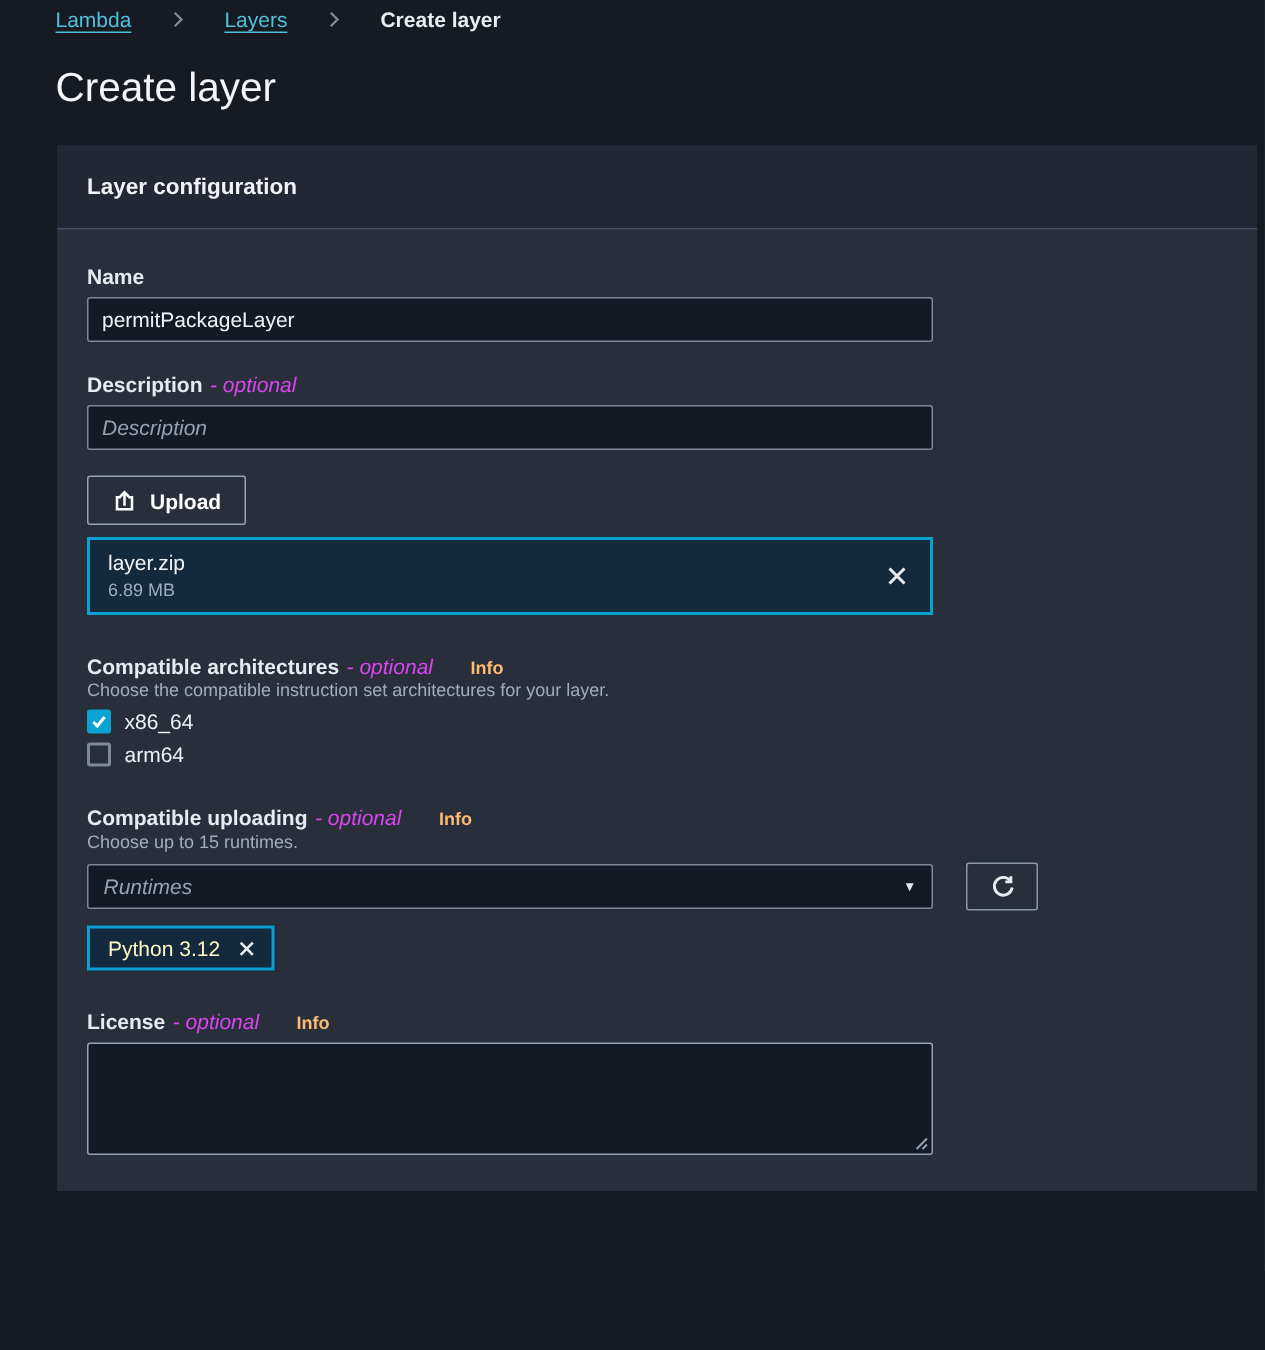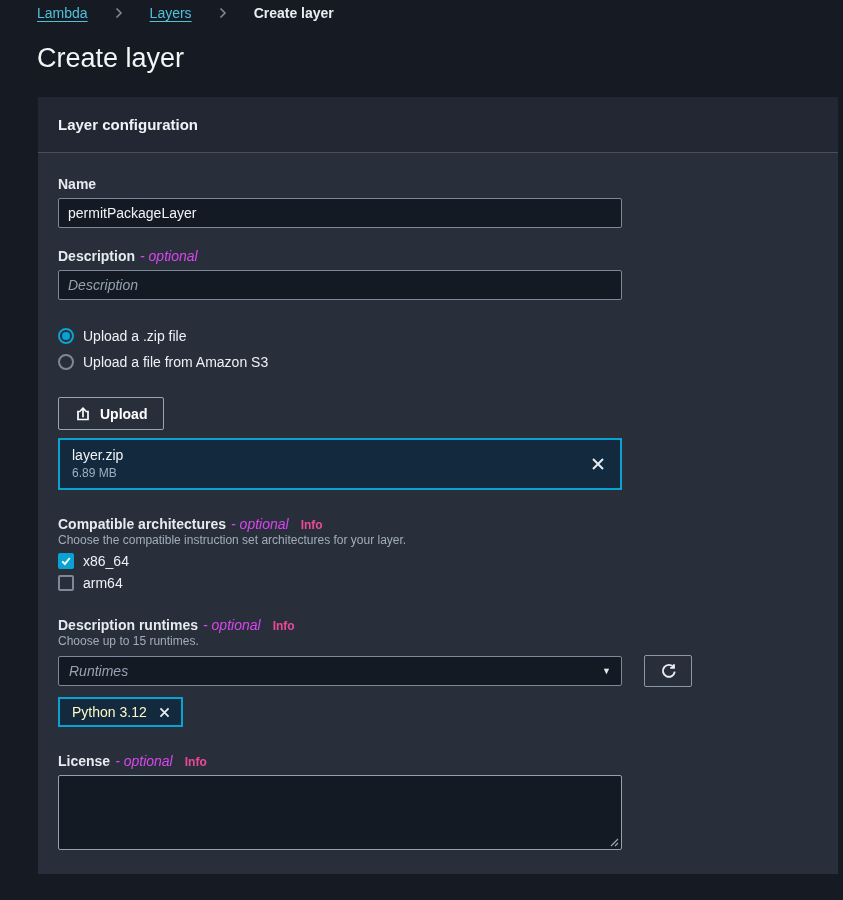--- a/index.html
+++ b/index.html
@@ -142,16 +142,6 @@
     </div>
 
     
-    <div class="radio-group">
-      <div class="option-row">
-        <span class="radio selected"></span>
-        <span>Upload a .zip file</span>
-      </div>
-      <div class="option-row">
-        <span class="radio"></span>
-        <span>Upload a file from Amazon S3</span>
-      </div>
-    </div>
 
     
     <button class="upload-btn">

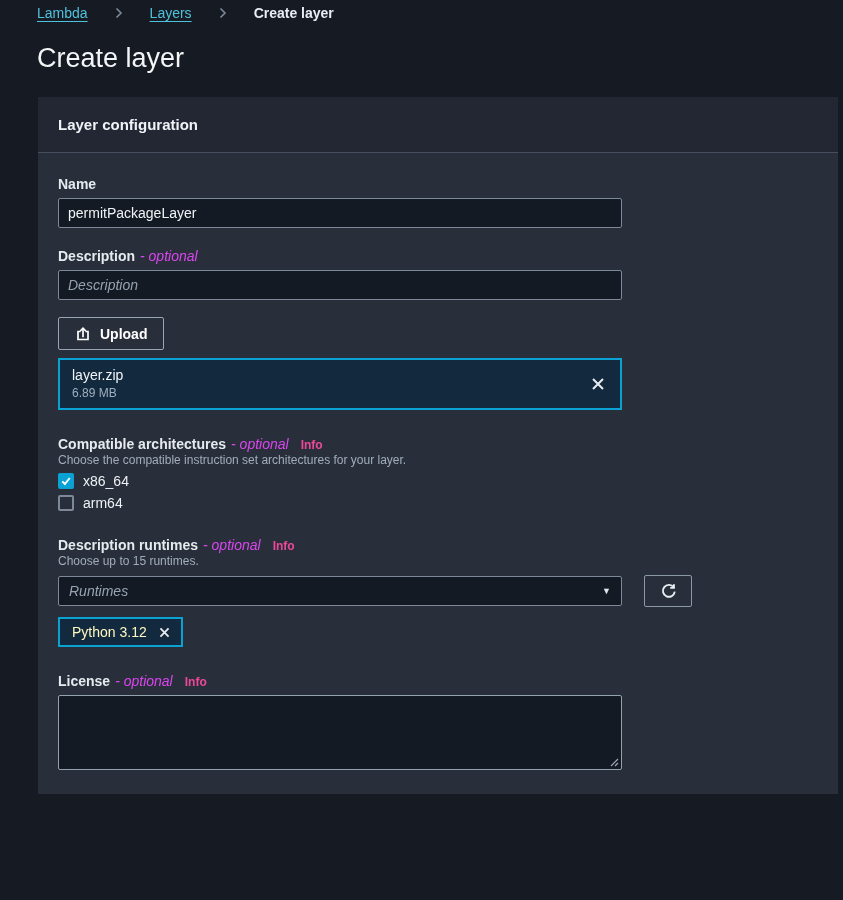--- a/index.html
+++ b/index.html
@@ -28,7 +28,7 @@
   .label-row { display:flex; align-items:baseline; margin-bottom:6px; }
   .field-label { font-size:14px; font-weight:600; color:#e6ebf0; }
   .optional { font-weight:400; color:#d946ef; margin-left:5px; }
-  .info-link { margin-left:12px; font-size:12px; font-weight:700; color:#ec4899; cursor:pointer; }
+  .info-link { font-size:12px; font-weight:700; color:#fdba74; cursor:pointer;padding-left:25px; }
   .field-desc { font-size:12px; color:#a0adba; margin:-2px 0 6px 0; }
 
   .text-input {

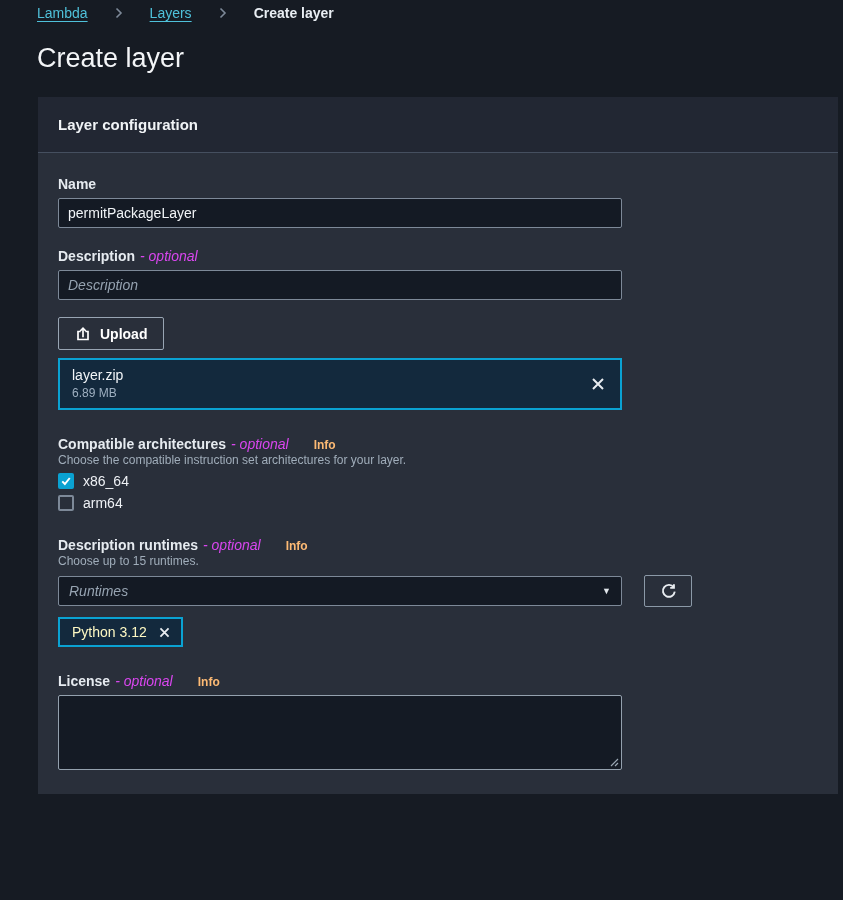--- a/index.html
+++ b/index.html
@@ -193,7 +193,7 @@
     
     <div class="section">
       <div class="label-row" style="margin-bottom:3px;">
-        <span class="field-label">Description runtimes</span>
+        <span class="field-label">Compatible uploading</span>
         <em class="optional">- optional</em>
         <a class="info-link">Info</a>
       </div>

